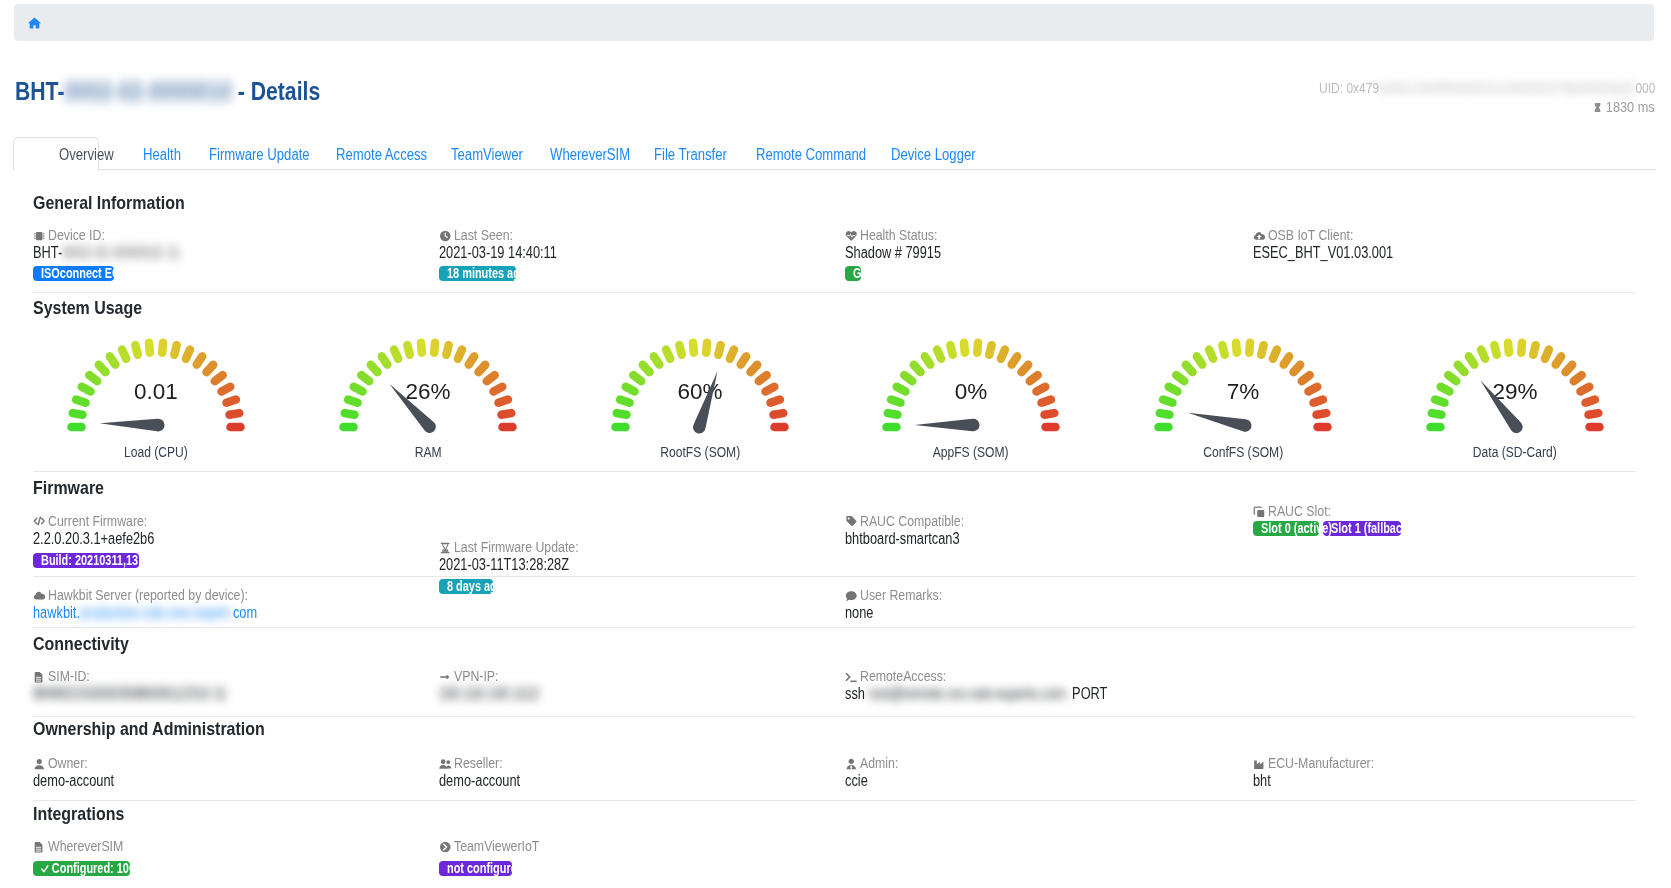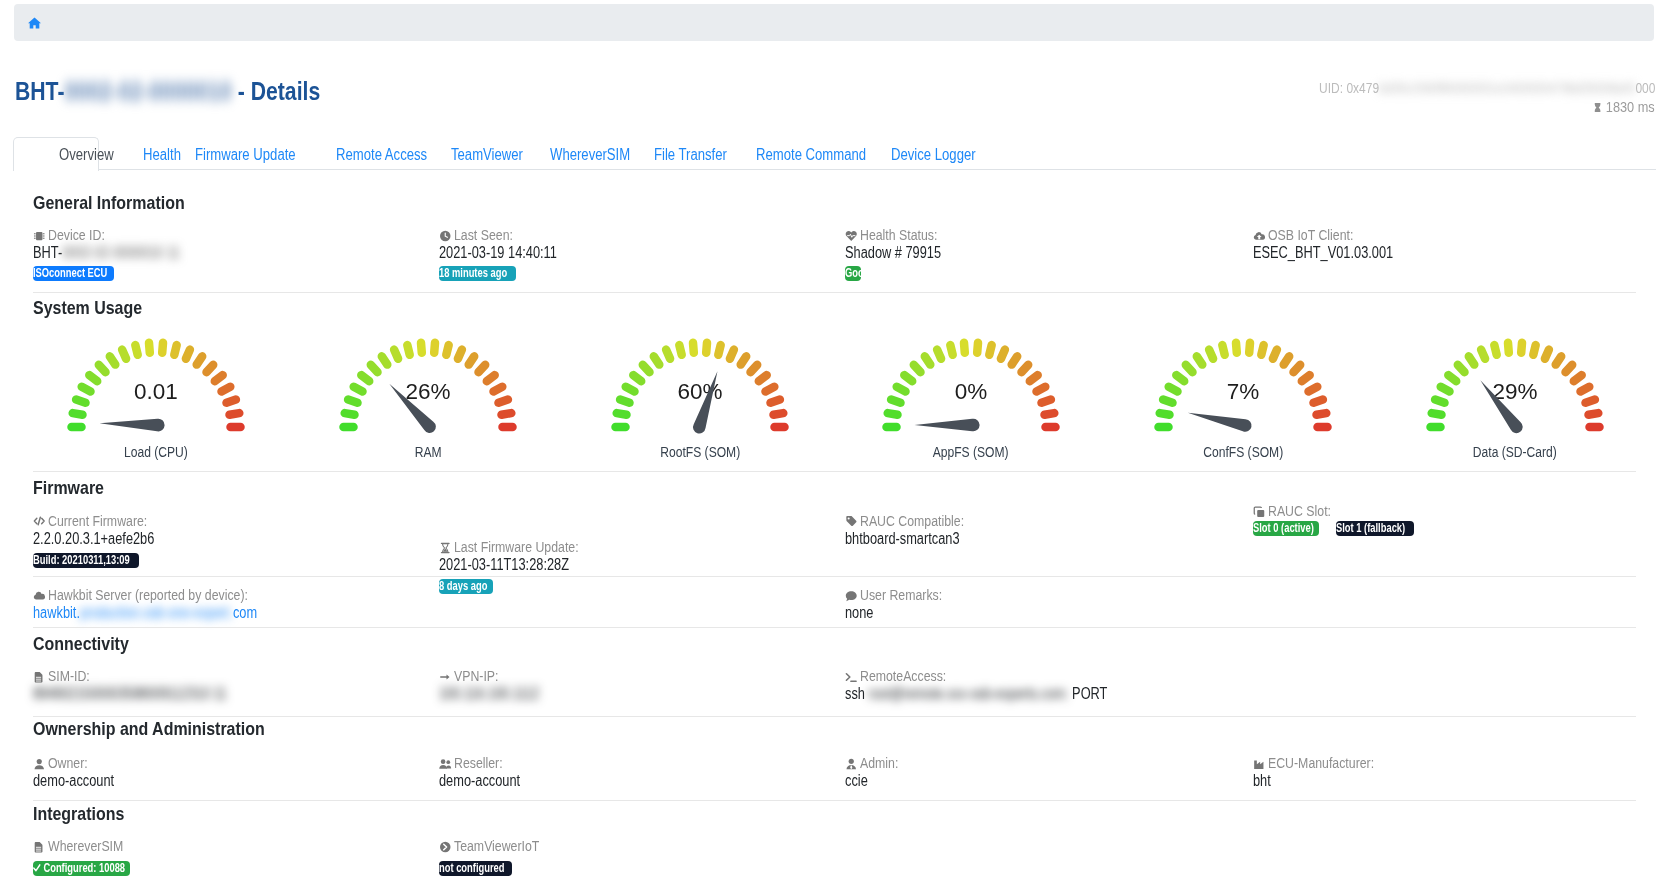--- a/index.html
+++ b/index.html
@@ -70,7 +70,7 @@
     <span class="atab"></span>
     <span class="tabtxt on" style="left:12px"><span class="sx82">Overview</span></span>
     <span class="tabtxt" style="left:96px"><span class="sx82">Health</span></span>
-    <span class="tabtxt" style="left:148px"><span class="sx82">Firmware Update</span></span>
+    <span class="tabtxt" style="left:162px"><span class="sx82">Firmware Update</span></span>
     <span class="tabtxt" style="left:289px"><span class="sx82">Remote Access</span></span>
     <span class="tabtxt" style="left:404px"><span class="sx82">TeamViewer</span></span>
     <span class="tabtxt" style="left:503px"><span class="sx82">WhereverSIM</span></span>

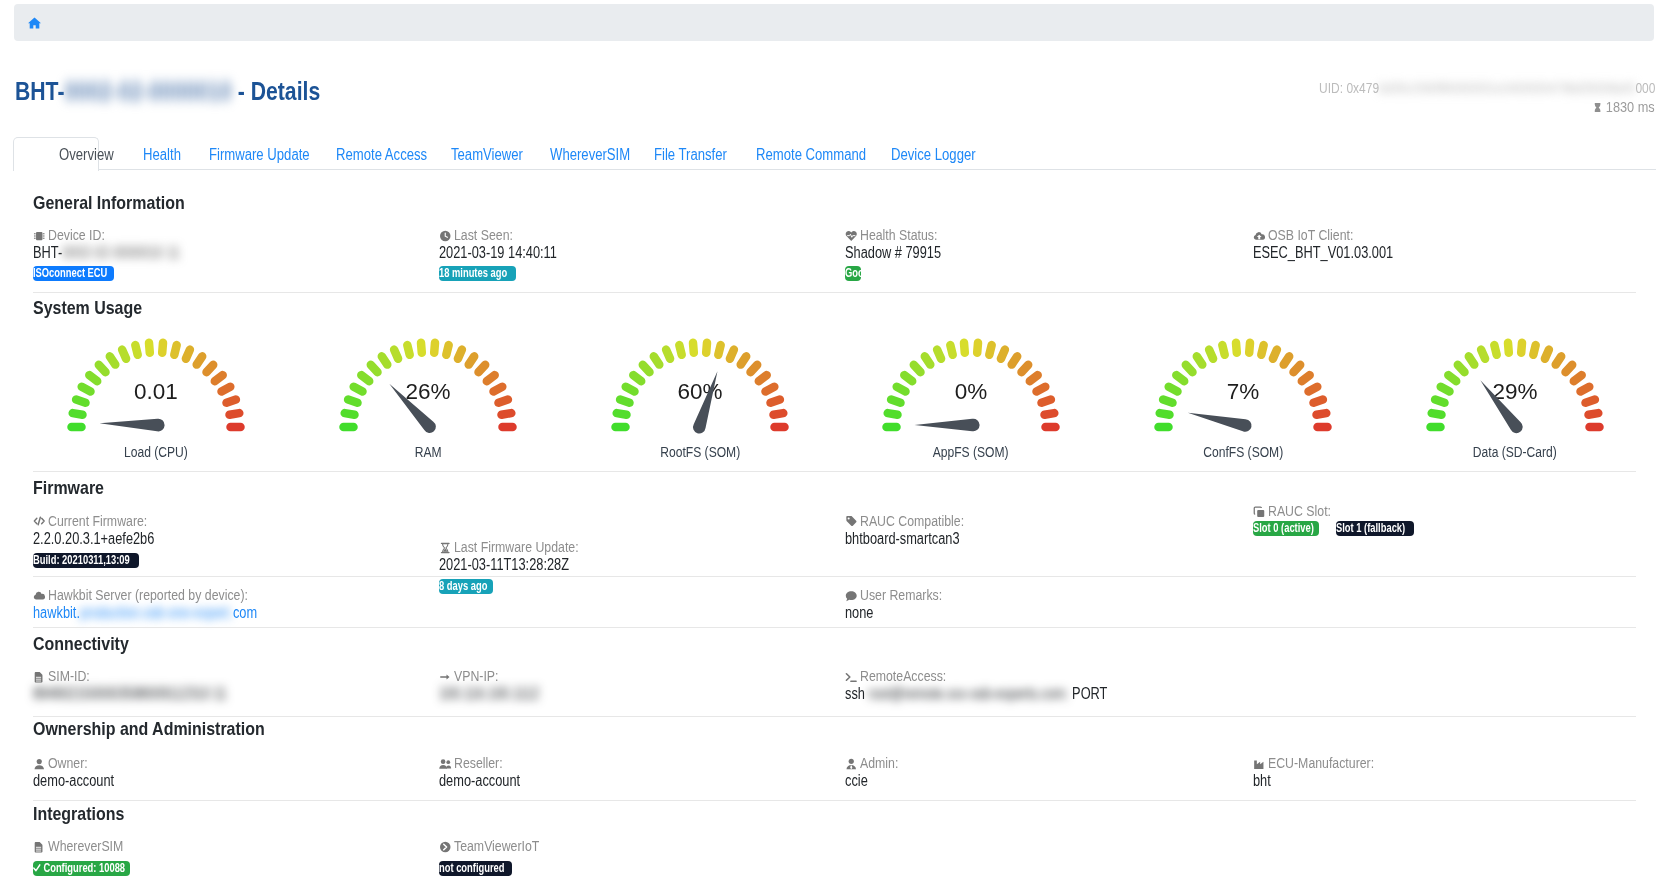--- a/index.html
+++ b/index.html
@@ -39,8 +39,8 @@
 .lbl { font-size:14px; color:#8d8d8d; line-height:14px; white-space:nowrap; height:14px; }
 .val { font-size:16px; line-height:16px; margin-top:3px; color:#212529; white-space:nowrap; height:16px; }
 .badges { margin-top:4.3px; line-height:15px; white-space:nowrap; }
-.badge { display:inline-block; font-size:12px; font-weight:bold; color:#fff;
-  height:15px; border-radius:4px; text-align:left; padding-left:0; vertical-align:top; margin-right:17px; }
+.badge { display:inline-block; font-size:14px; font-weight:bold; color:#fff;
+  height:15px; border-radius:4px; text-align:left; padding-left:8px; vertical-align:top; margin-right:4px; }
 .badge .bt { display:inline-block; transform:scaleX(.78); transform-origin:0 50%;
   line-height:15px; white-space:nowrap; }
 .b-blue { background:#0d7bfe; }

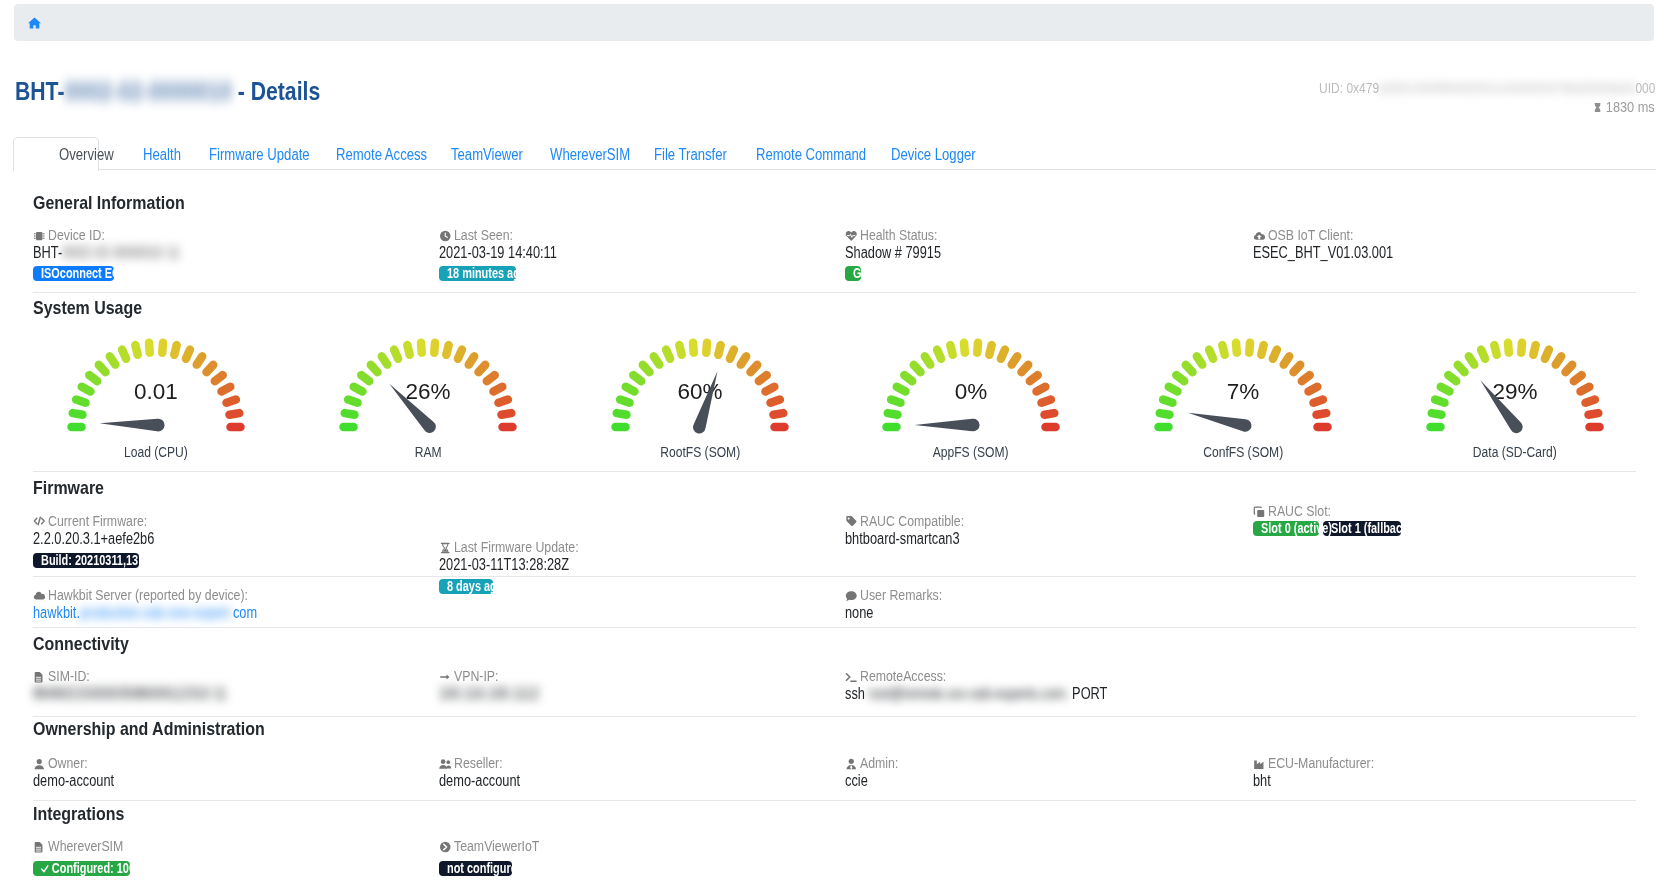--- a/index.html
+++ b/index.html
@@ -46,7 +46,7 @@
 .b-blue { background:#0d7bfe; }
 .b-teal { background:#17a2b8; }
 .b-green { background:#28a745; }
-.b-gray { background:#0f172a; }
+.b-gray { background:#6d28d9; }
 .ic { vertical-align:baseline; }
 .gauge { position:absolute; top:0; }
 .gval { font-size:22.5px; fill:#1d1d1d; text-anchor:middle; font-family:"Liberation Sans",sans-serif; }

